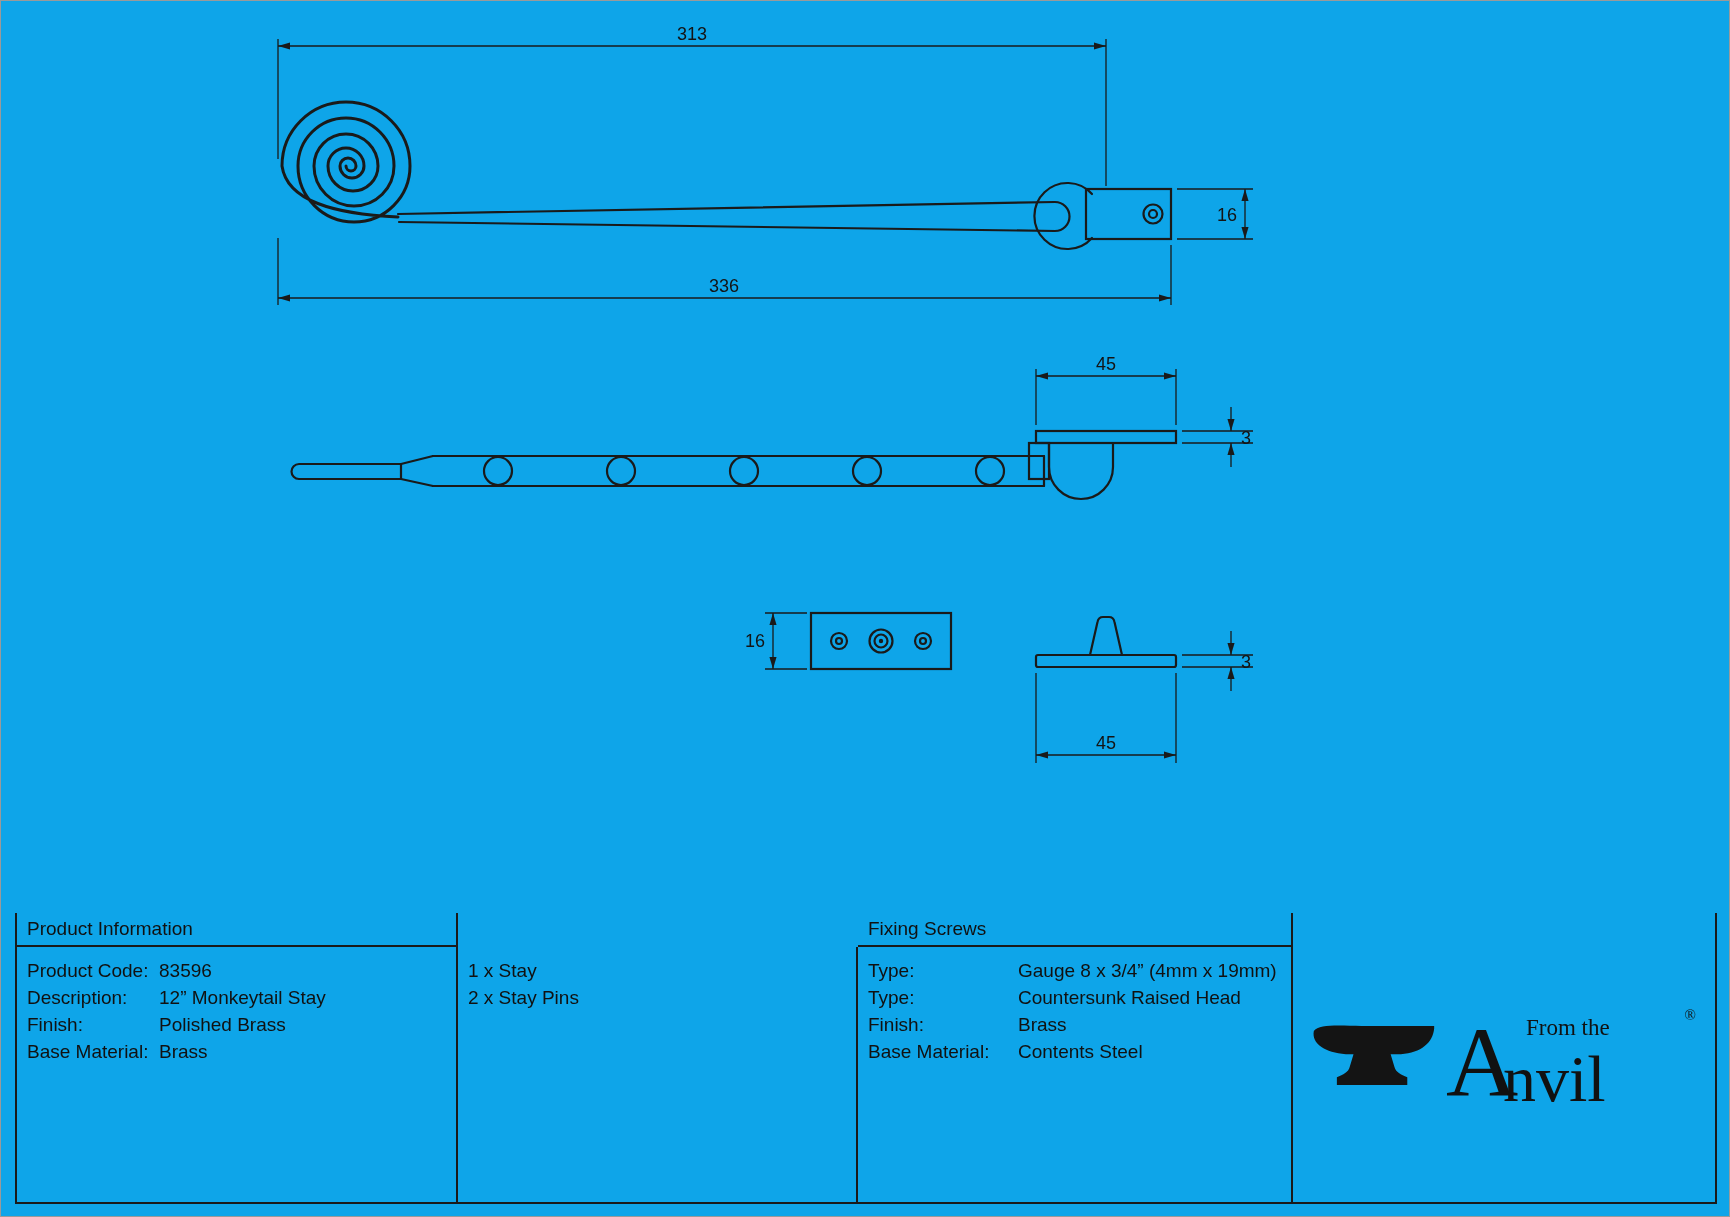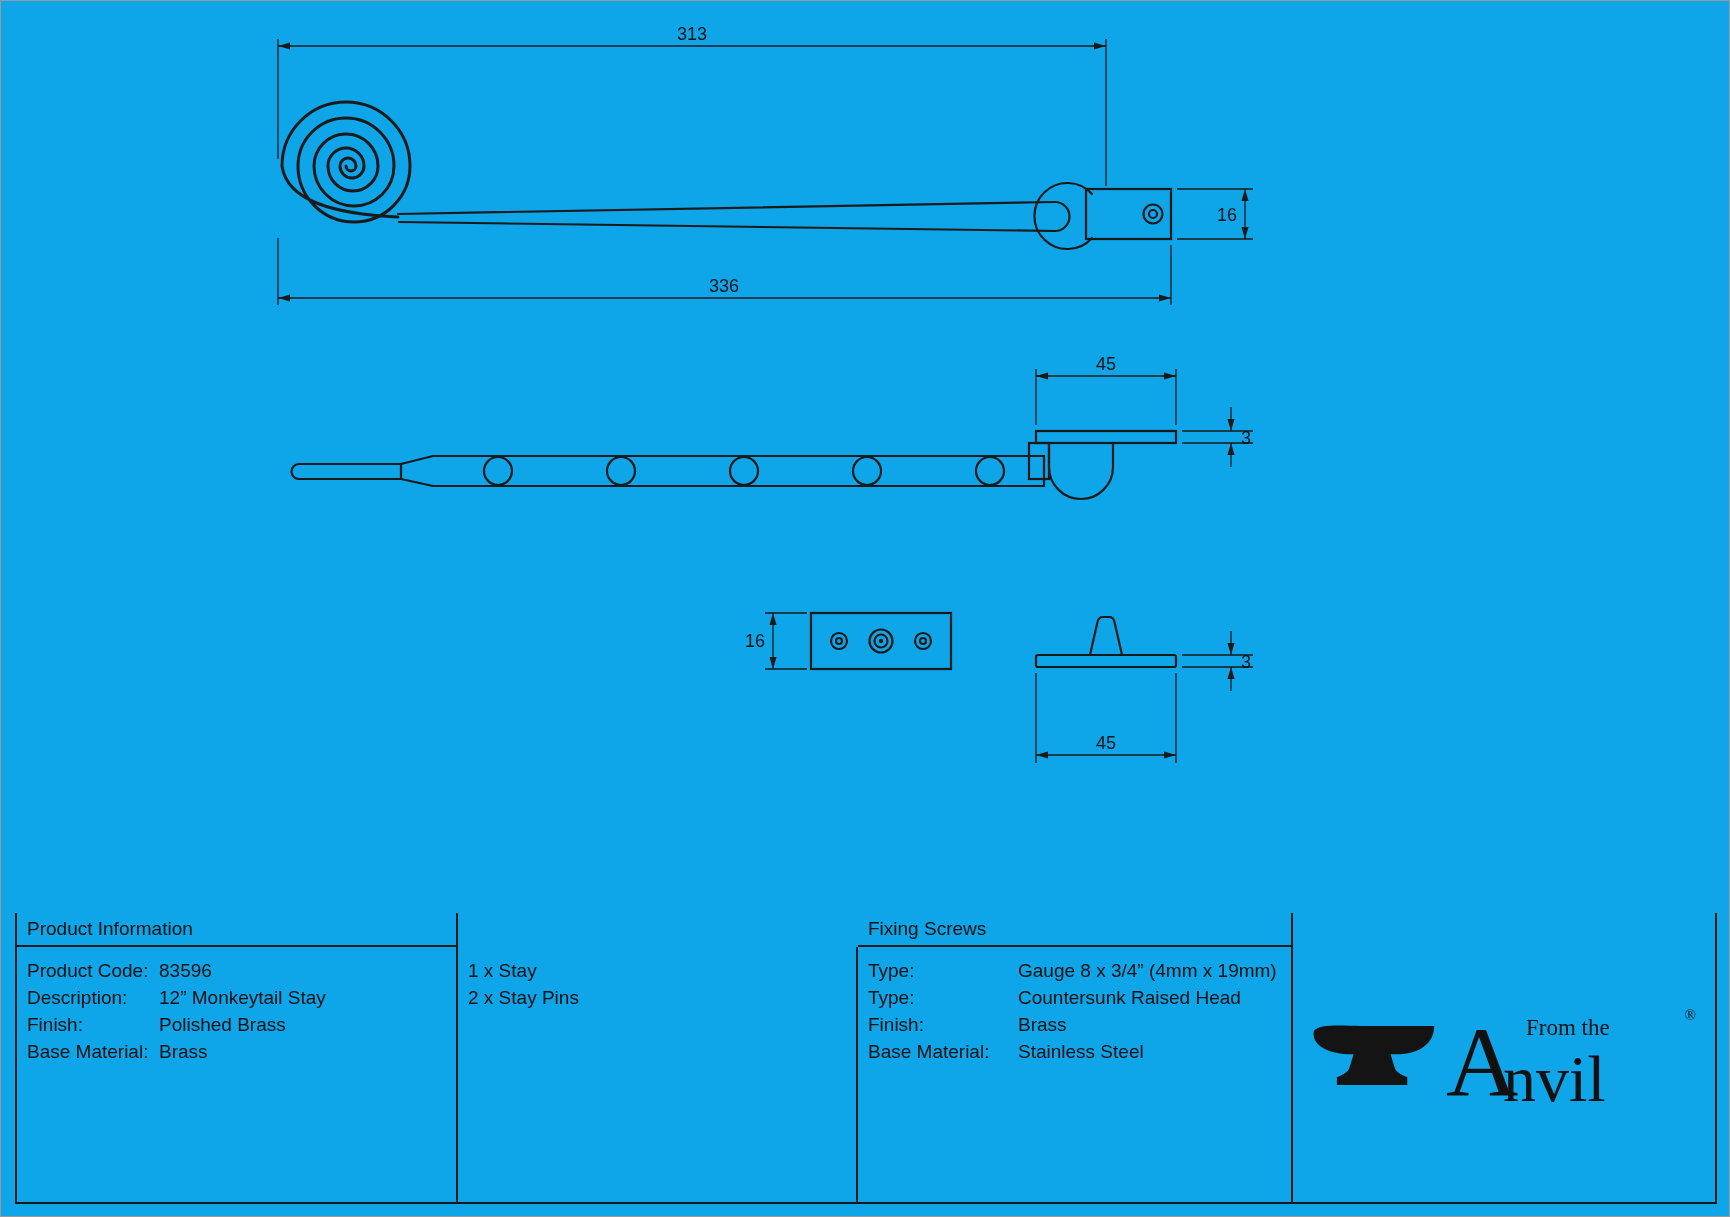--- a/index.html
+++ b/index.html
@@ -218,7 +218,7 @@
       </div>
       <div class="kv fs">
         <span>Base Material:</span>
-        <span>Stainless Steel</span>
+        <span>Contents Steel</span>
       </div>
     </div>
 

